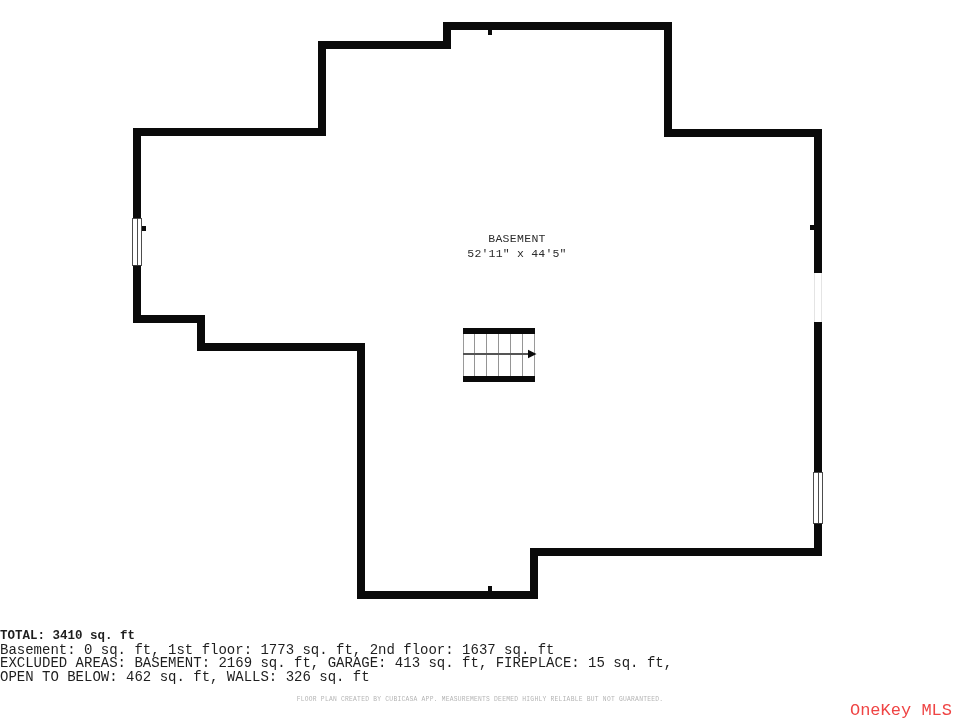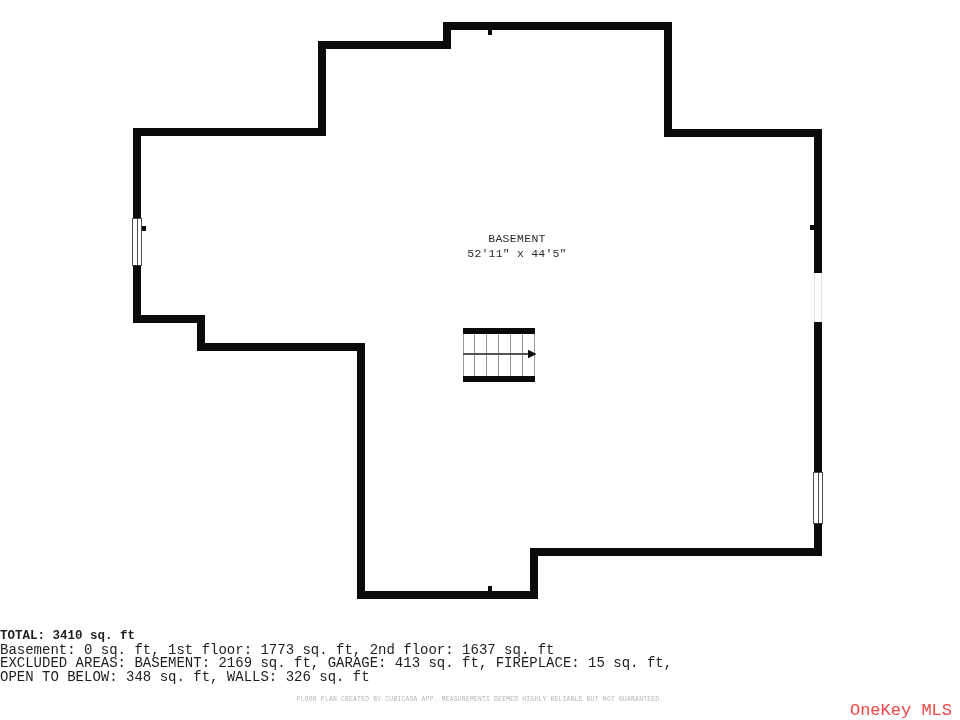--- a/index.html
+++ b/index.html
@@ -119,7 +119,7 @@
     <div class="summary-total">TOTAL: 3410 sq. ft</div>
     <div class="summary-line">Basement: 0 sq. ft, 1st floor: 1773 sq. ft, 2nd floor: 1637 sq. ft</div>
     <div class="summary-line">EXCLUDED AREAS: BASEMENT: 2169 sq. ft, GARAGE: 413 sq. ft, FIREPLACE: 15 sq. ft,</div>
-    <div class="summary-line">OPEN TO BELOW: 348 sq. ft, WALLS: 326 sq. ft</div>
+    <div class="summary-line">OPEN TO BELOW: 462 sq. ft, WALLS: 326 sq. ft</div>
   </div>
 
   <div class="disclaimer">FLOOR PLAN CREATED BY CUBICASA APP. MEASUREMENTS DEEMED HIGHLY RELIABLE BUT NOT GUARANTEED.</div>

